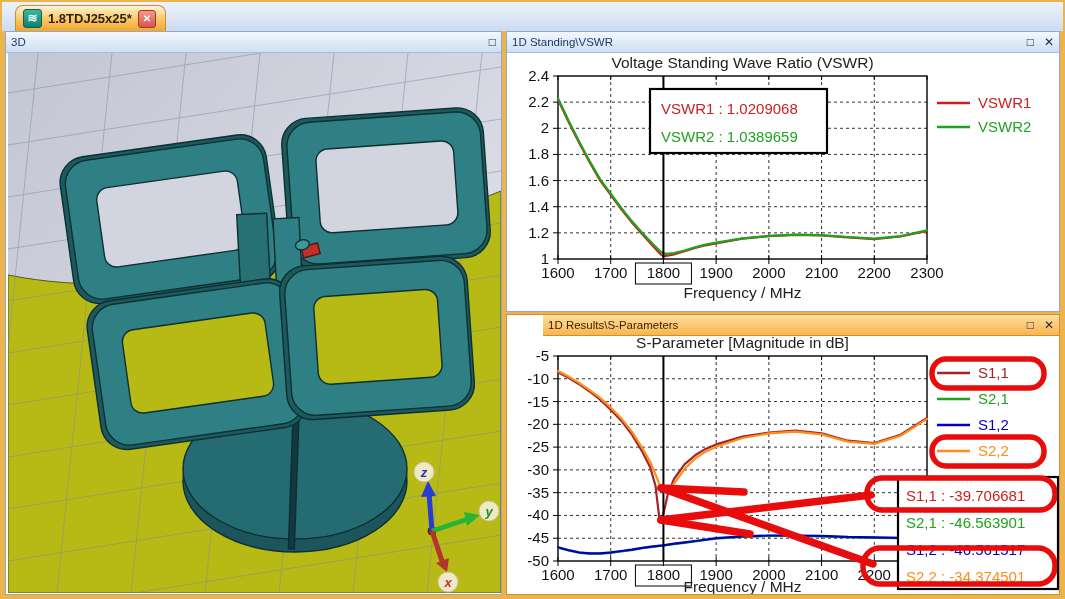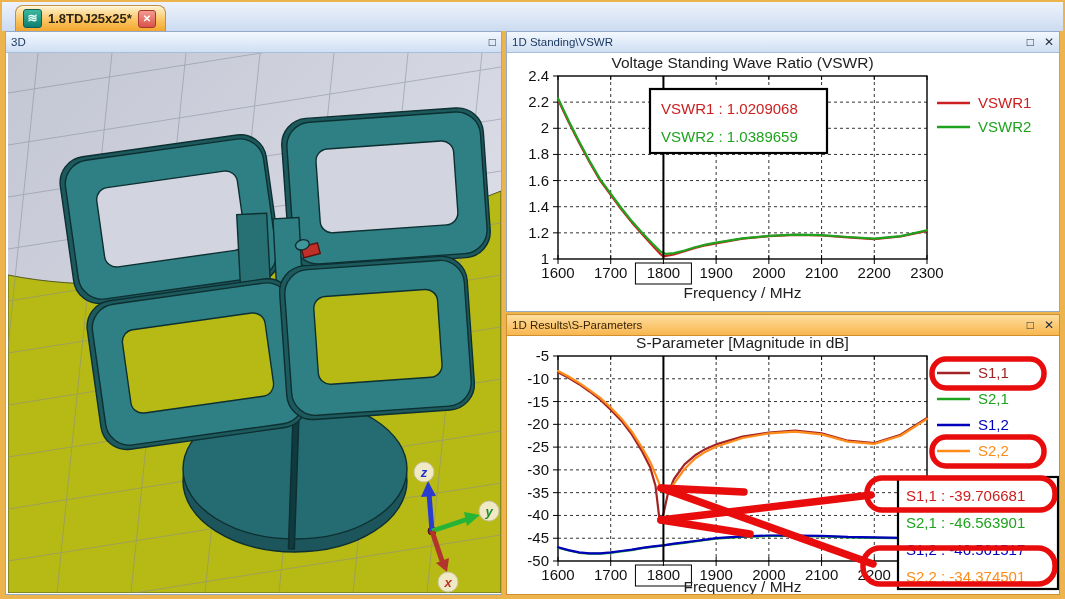--- a/index.html
+++ b/index.html
@@ -21,7 +21,7 @@
   .phead{height:20px;display:flex;align-items:center;justify-content:space-between;
          padding:0 5px;font-size:11.5px;color:#1d3a63;
          background:linear-gradient(#f3f8fe,#cfdff4);border-bottom:1px solid #a9bdd8;}
-  .phead.active{background:linear-gradient(#fede9e,#f8b64f);border-bottom:1px solid #cf8f2f;color:#3a2508;}
+  .phead.active{background:linear-gradient(#fede9e,#f8b64f);border-bottom:1px solid #cf8f2f;color:#3a2508;margin-left:36px;}
   .pbtns{display:flex;gap:10px;font-size:12px;color:#1c2a40;}
   .pbtns span{cursor:default;line-height:1;}
   .pbody{position:relative;background:#fff;text-align:right;}

